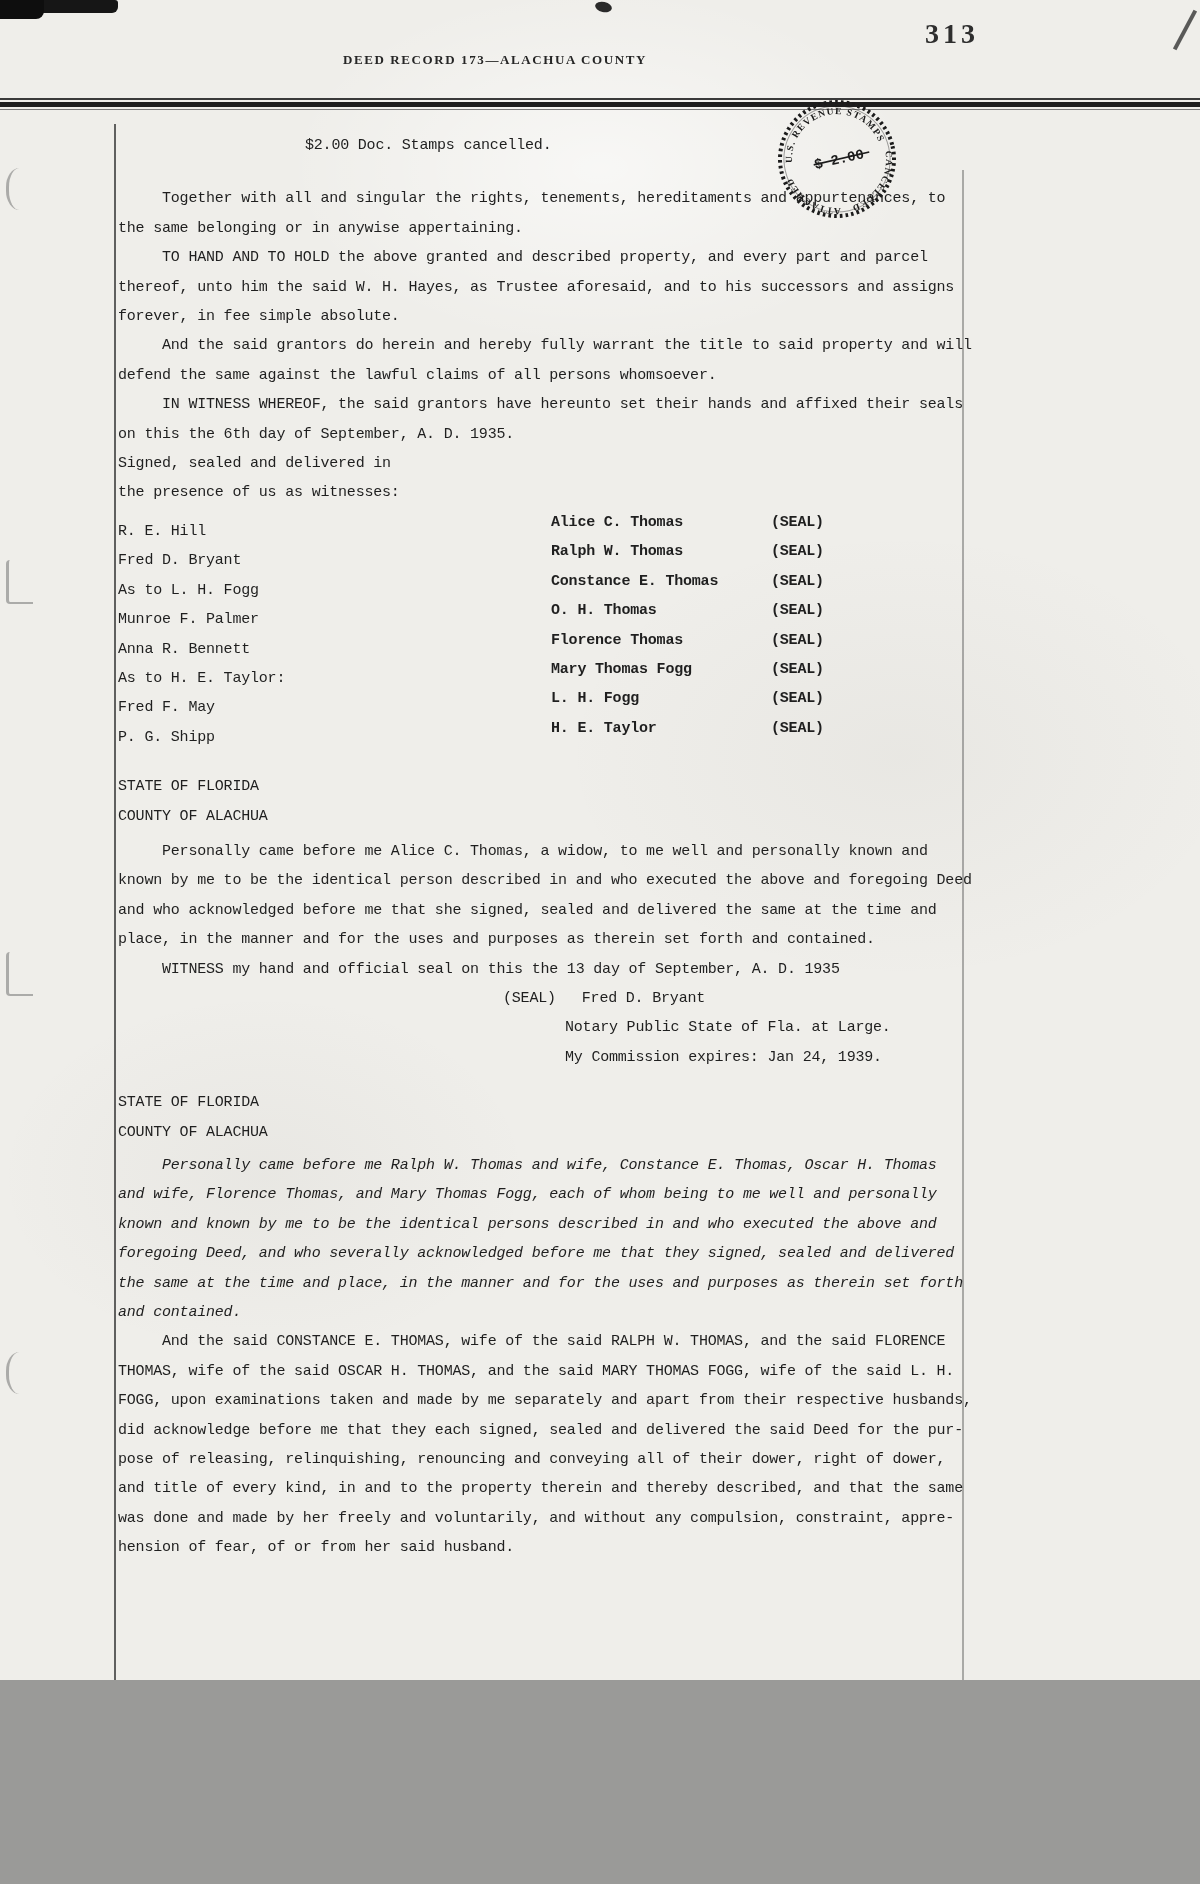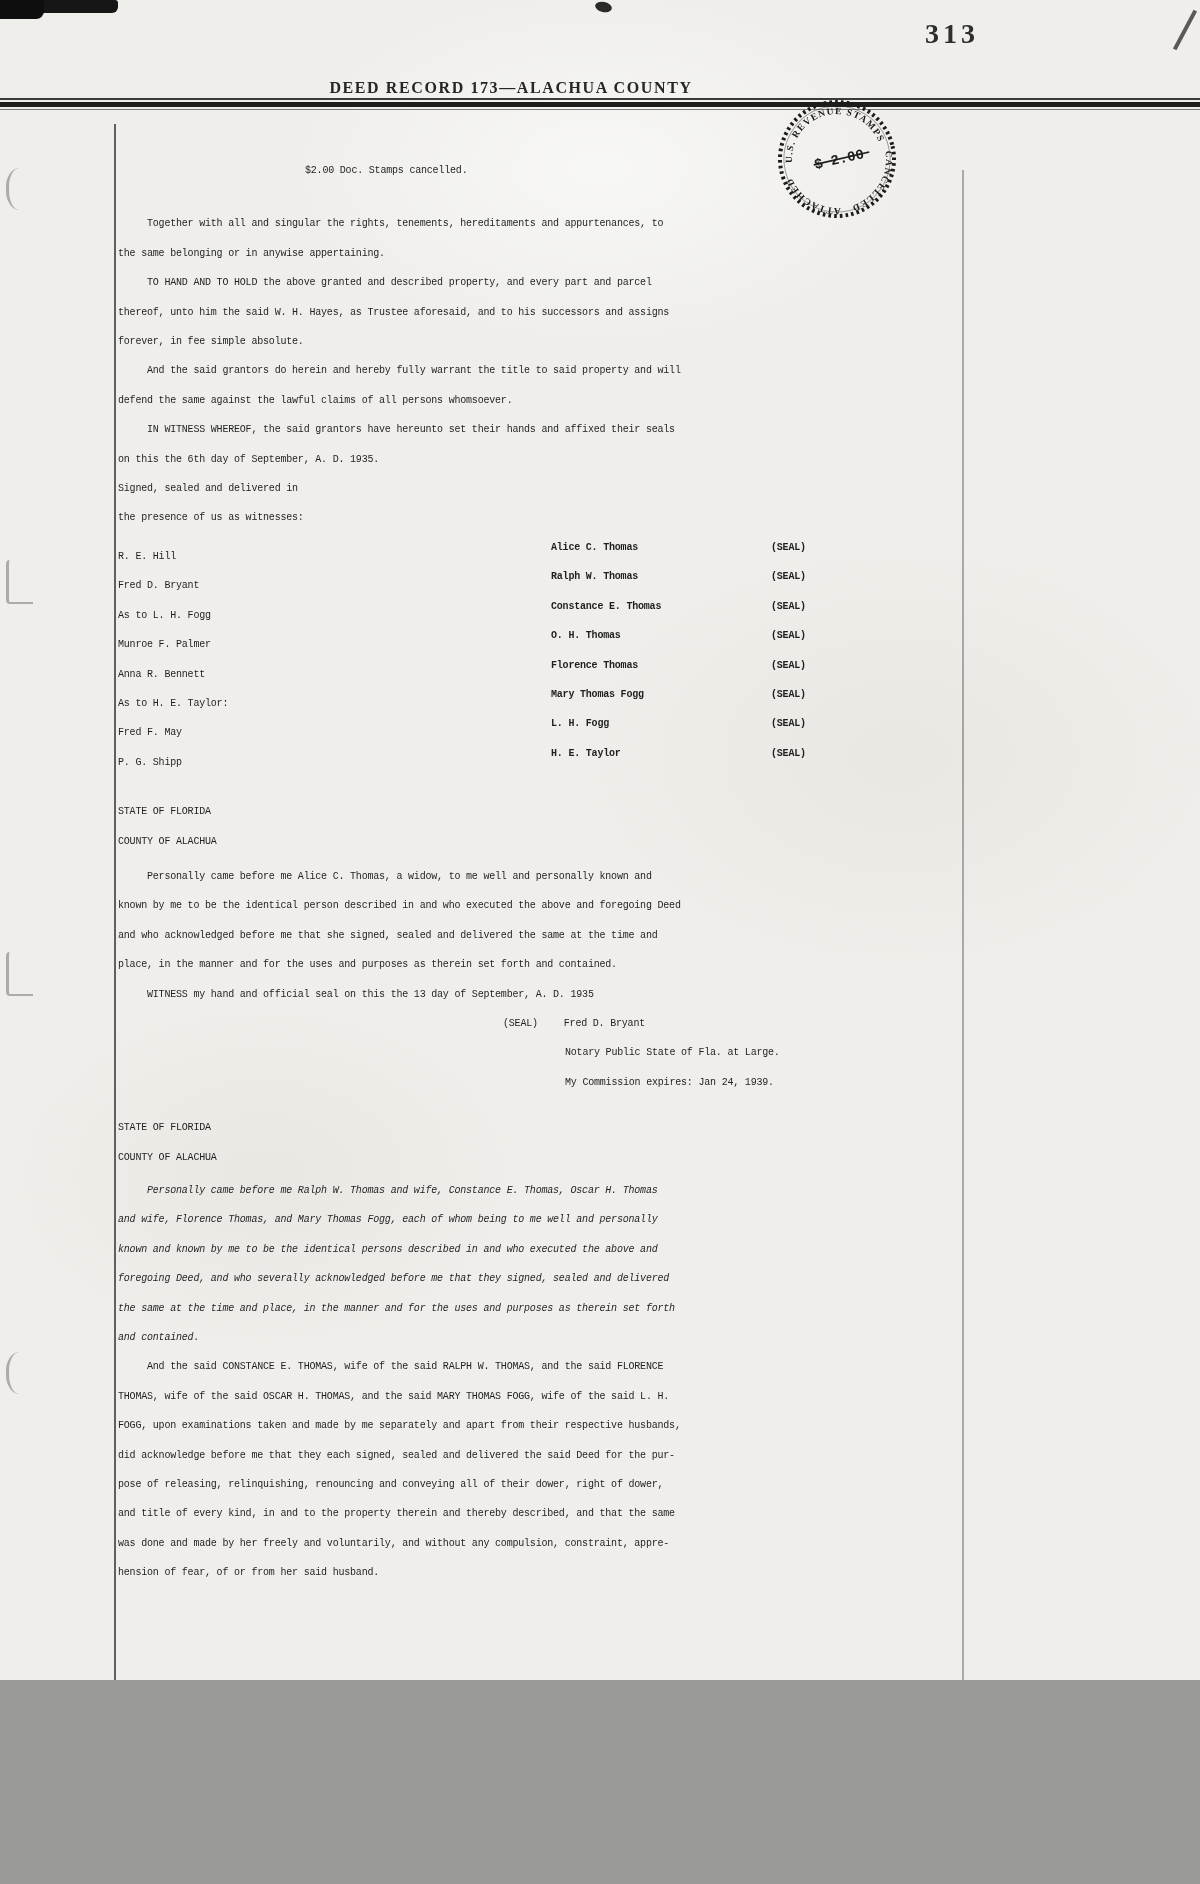--- a/index.html
+++ b/index.html
@@ -25,9 +25,9 @@
   
   .page-number{position:absolute;left:925px;top:18px;font-family:"Liberation Serif","DejaVu Serif",serif;
     font-size:28px;font-weight:700;letter-spacing:4px;color:#2e2e2e;}
-  .page-header{position:absolute;left:16px;top:52px;width:990px;text-align:center;
-    font-family:"Liberation Serif","DejaVu Serif",serif;font-size:16px;font-weight:700;
-    letter-spacing:1.6px;color:#262626;margin-top:27px;}
+  .page-header{position:absolute;left:0;top:52px;width:990px;text-align:center;
+    font-family:"Liberation Serif","DejaVu Serif",serif;font-size:13px;font-weight:700;
+    letter-spacing:1.6px;color:#262626;}
   
   .smudge-tl{position:absolute;left:0;top:0;width:118px;height:13px;background:#161616;border-radius:0 3px 6px 0;}
   .smudge-tl2{position:absolute;left:0;top:0;width:44px;height:19px;background:#0e0e0e;border-radius:0 0 8px 0;}

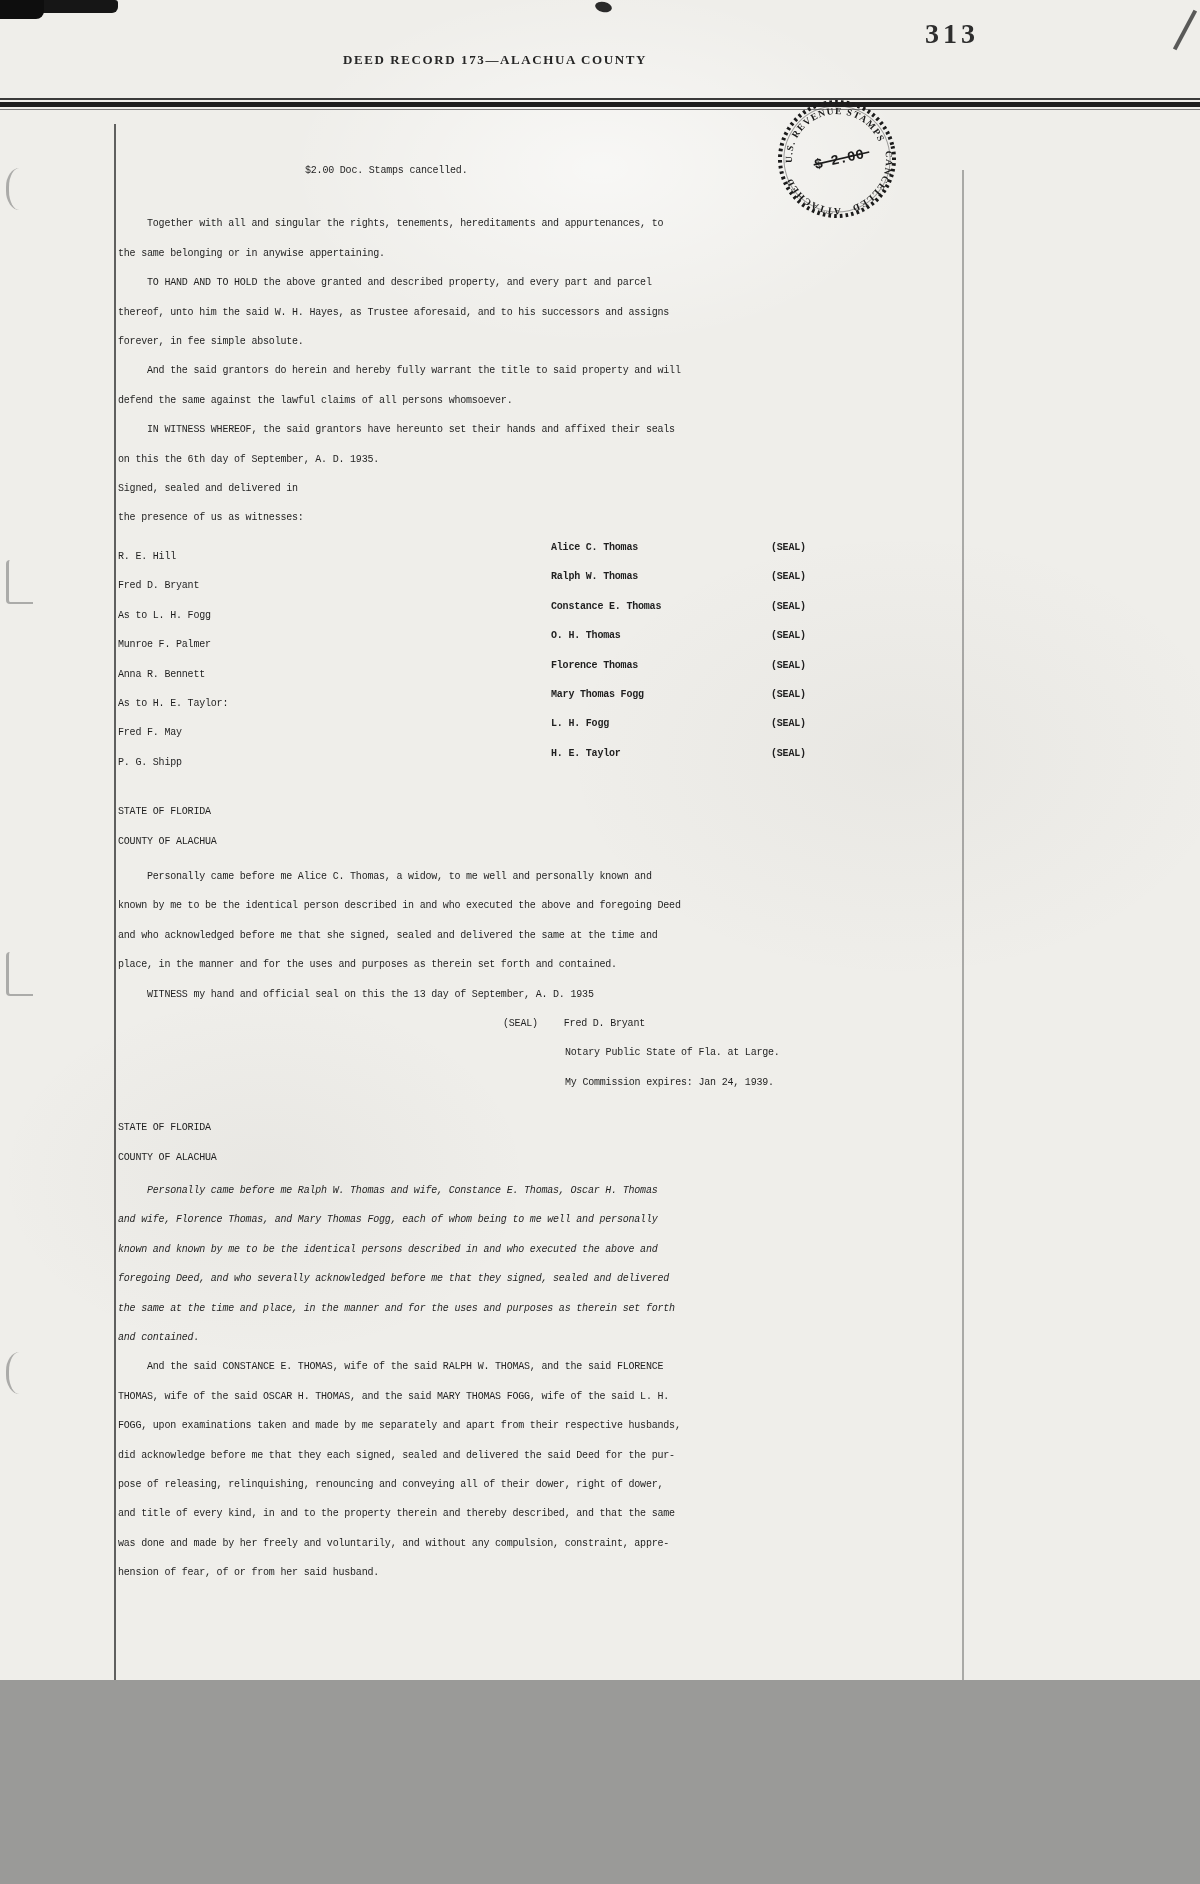--- a/index.html
+++ b/index.html
@@ -42,8 +42,8 @@
     letter-spacing:1.2px;fill:#1b1b1b;}
   .stamp-amt{font-family:"Liberation Mono","DejaVu Sans Mono",monospace;font-size:14px;font-weight:700;fill:#1b1b1b;}
   
-  .content{position:absolute;left:118px;top:140px;width:854px;
-    font-size:10px;line-height:29.4px;letter-spacing:-0.2px;}
+  .content{position:absolute;left:118px;top:115px;width:854px;
+    font-size:15px;line-height:29.4px;letter-spacing:-0.2px;}
   .tline{white-space:pre;}
   .stamps-line{margin:16px 0 0 187px;white-space:pre;}
   .deed-body{margin-top:24px;}

